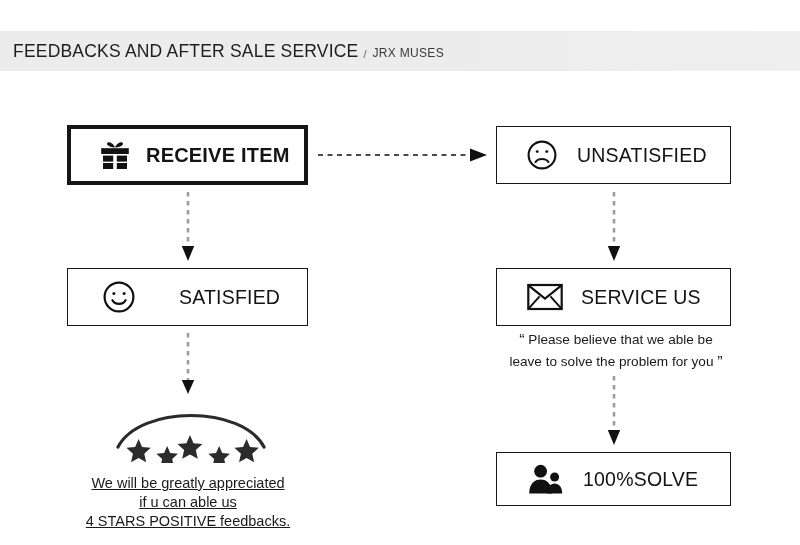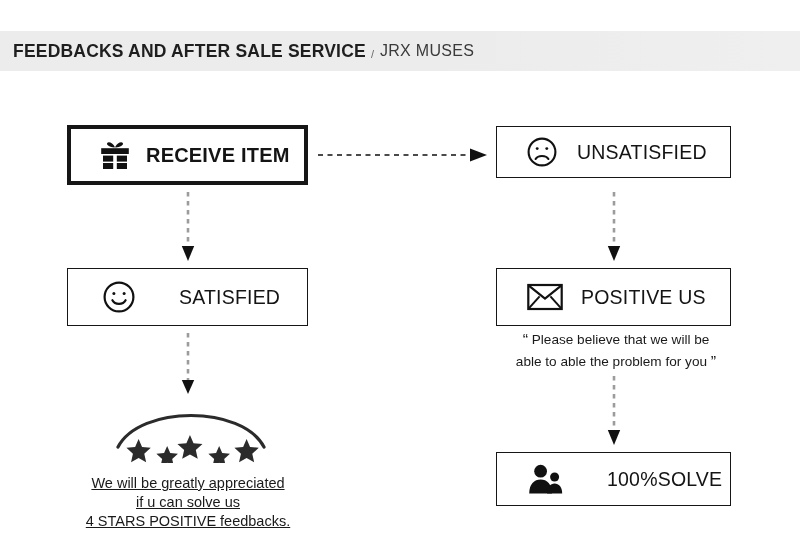--- a/index.html
+++ b/index.html
@@ -33,7 +33,7 @@
     font-size: 17.5px;
     letter-spacing: 0.2px;
     color: #1e1e1e;
-    font-weight: 700;
+    font-weight: 400;
     white-space: nowrap;
   }
   .header-sub {

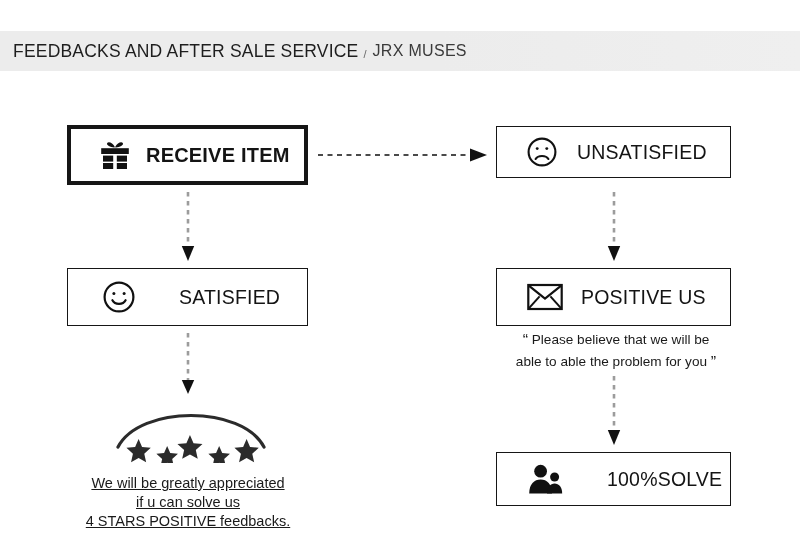--- a/index.html
+++ b/index.html
@@ -38,7 +38,7 @@
   }
   .header-sub {
     margin-left: 6px;
-    font-size: 16px;
+    font-size: 12px;
     color: #3a3a3a;
     letter-spacing: 0.3px;
     white-space: nowrap;

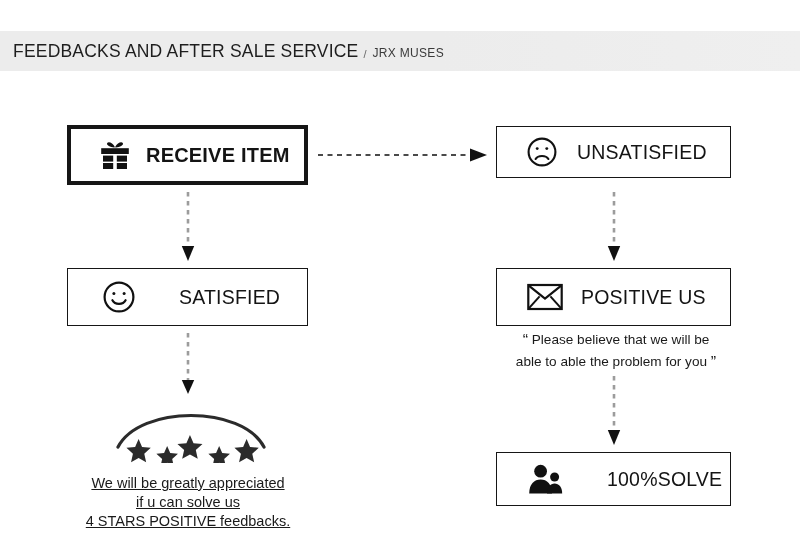--- a/index.html
+++ b/index.html
@@ -84,7 +84,7 @@
 
   
   #box-receive   { left: 67px;  top: 125px; width: 241px; height: 60px; }
-  #box-unsat     { left: 496px; top: 126px; width: 235px; height: 52px; align-items: center; }
+  #box-unsat     { left: 496px; top: 126px; width: 235px; height: 58px; align-items: center; }
   #box-satisfied { left: 67px;  top: 268px; width: 241px; height: 58px; gap: 24px; }
   #box-contact   { left: 496px; top: 268px; width: 235px; height: 58px; }
   #box-solve     { left: 496px; top: 452px; width: 235px; height: 54px; gap: 24px; }

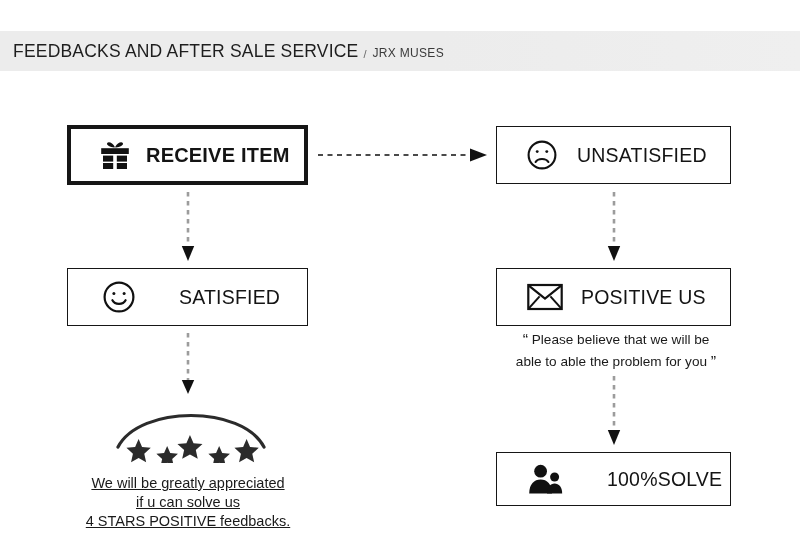--- a/index.html
+++ b/index.html
@@ -208,7 +208,7 @@
       <path d="M34.2 25.4 L23.4 13.4" fill="none" stroke="#111" stroke-width="2.0"></path>
     </svg>
   </span>
-  <span class="box-label">POSITIVE US</span>
+  <span class="box-label">SERVICE US</span>
 </div>
 
 <div class="flow-box" id="box-solve">

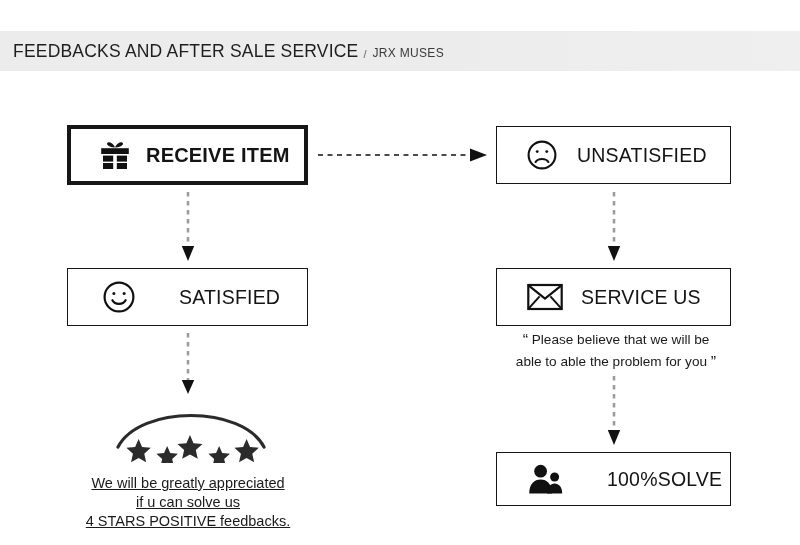--- a/index.html
+++ b/index.html
@@ -296,7 +296,7 @@
 <div class="caption" id="quote-note">
   <div>
     <span class="qmark">“</span>
-    <span>Please believe that we will be</span>
+    <span>Please believe that we able be</span>
   </div>
   <div>
     <span>able to able the problem for you</span>

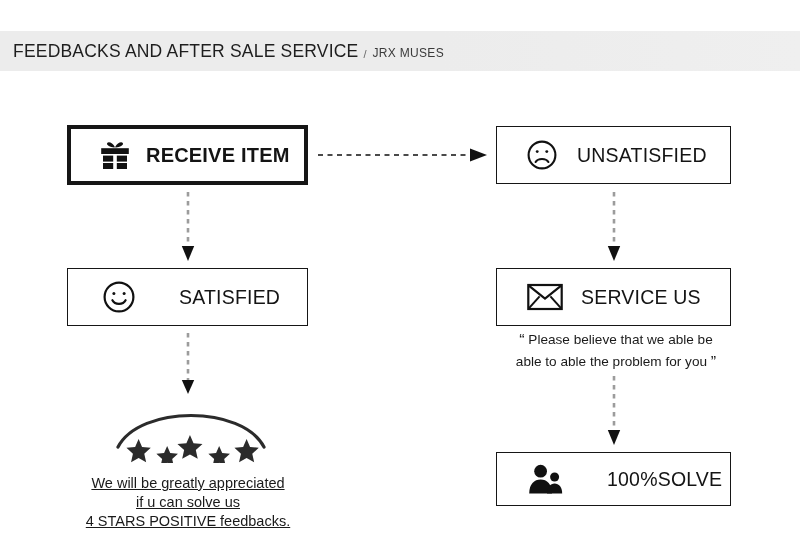--- a/index.html
+++ b/index.html
@@ -299,7 +299,7 @@
     <span>Please believe that we able be</span>
   </div>
   <div>
-    <span>able to able the problem for you</span>
+    <span>leave to solve the problem for you</span>
     <span class="qmark">”</span>
   </div>
 </div>

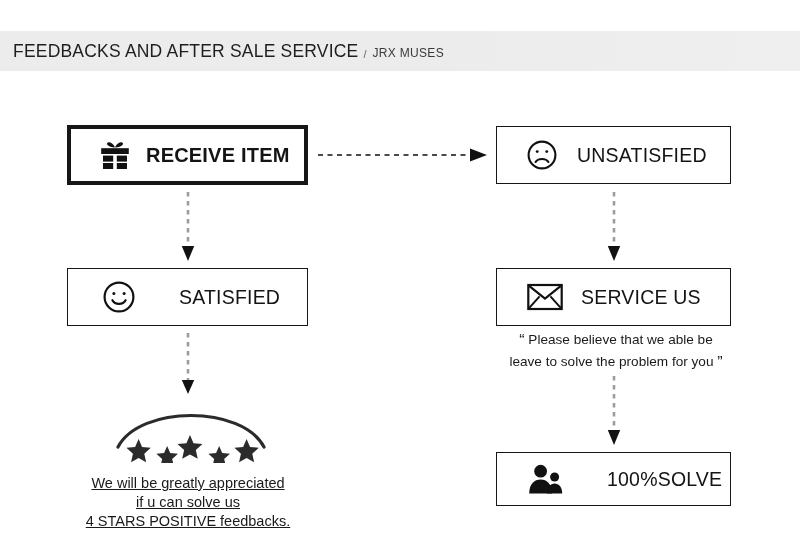--- a/index.html
+++ b/index.html
@@ -87,7 +87,7 @@
   #box-unsat     { left: 496px; top: 126px; width: 235px; height: 58px; align-items: center; }
   #box-satisfied { left: 67px;  top: 268px; width: 241px; height: 58px; gap: 24px; }
   #box-contact   { left: 496px; top: 268px; width: 235px; height: 58px; }
-  #box-solve     { left: 496px; top: 452px; width: 235px; height: 54px; gap: 24px; }
+  #box-solve     { left: 496px; top: 452px; width: 235px; height: 54px; }
 
   #box-receive   .box-icon { margin-left: 27px; margin-right: 14px; }
   #box-unsat     .box-icon { margin-left: 28px; margin-right: 18px; }

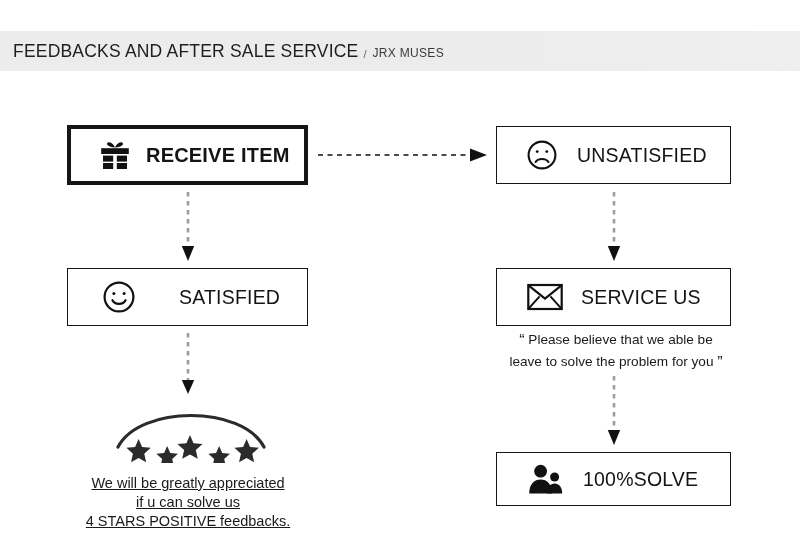--- a/index.html
+++ b/index.html
@@ -289,7 +289,7 @@
 
 <div class="caption" id="feedback-note">
   <div>We will be greatly appreciated</div>
-  <div>if u can solve us</div>
+  <div>if u can able us</div>
   <div>4 STARS POSITIVE feedbacks.</div>
 </div>
 

